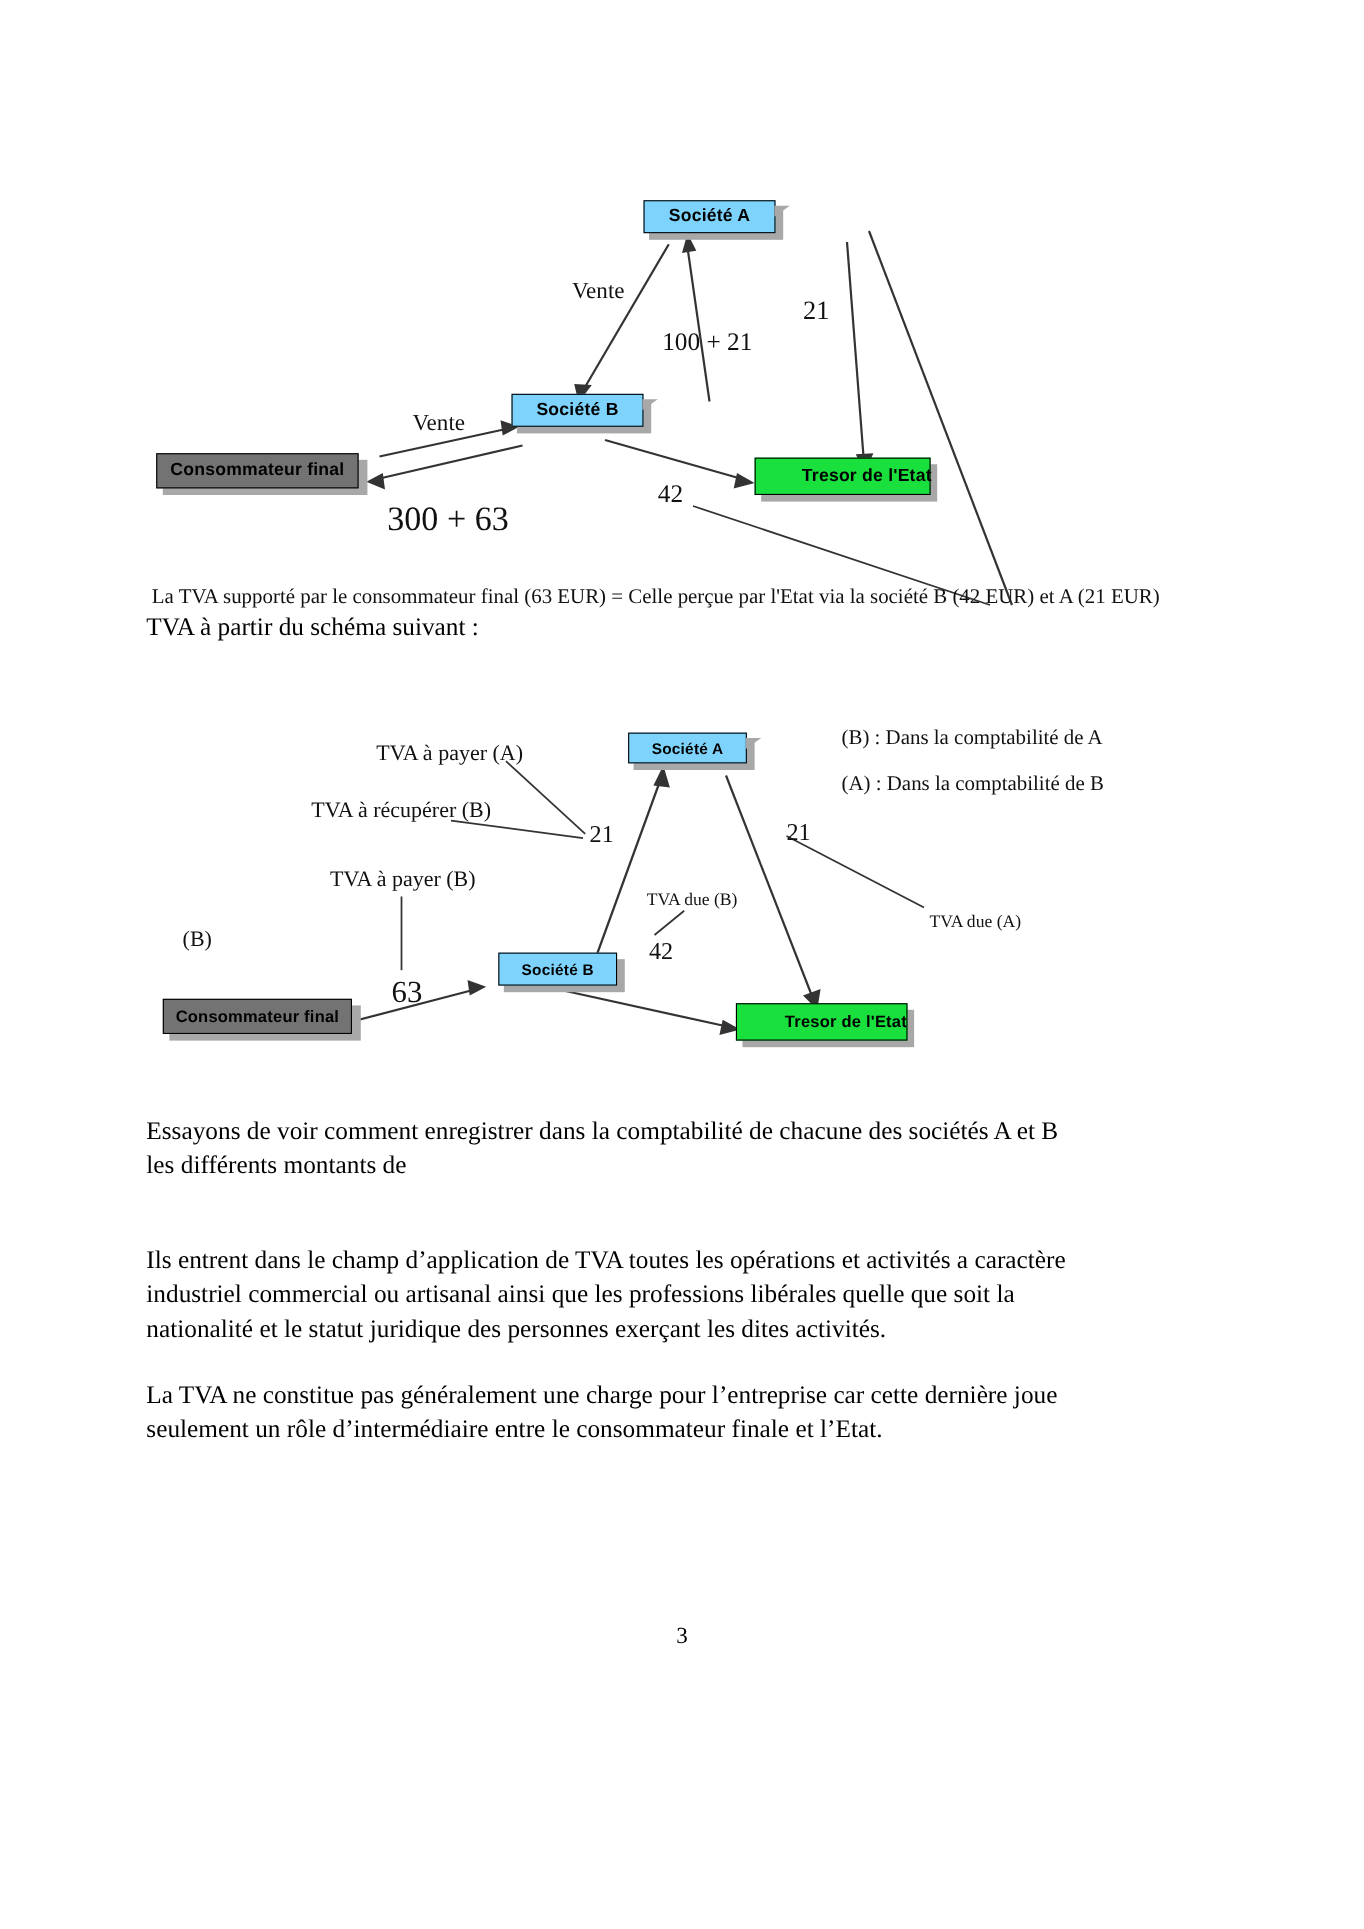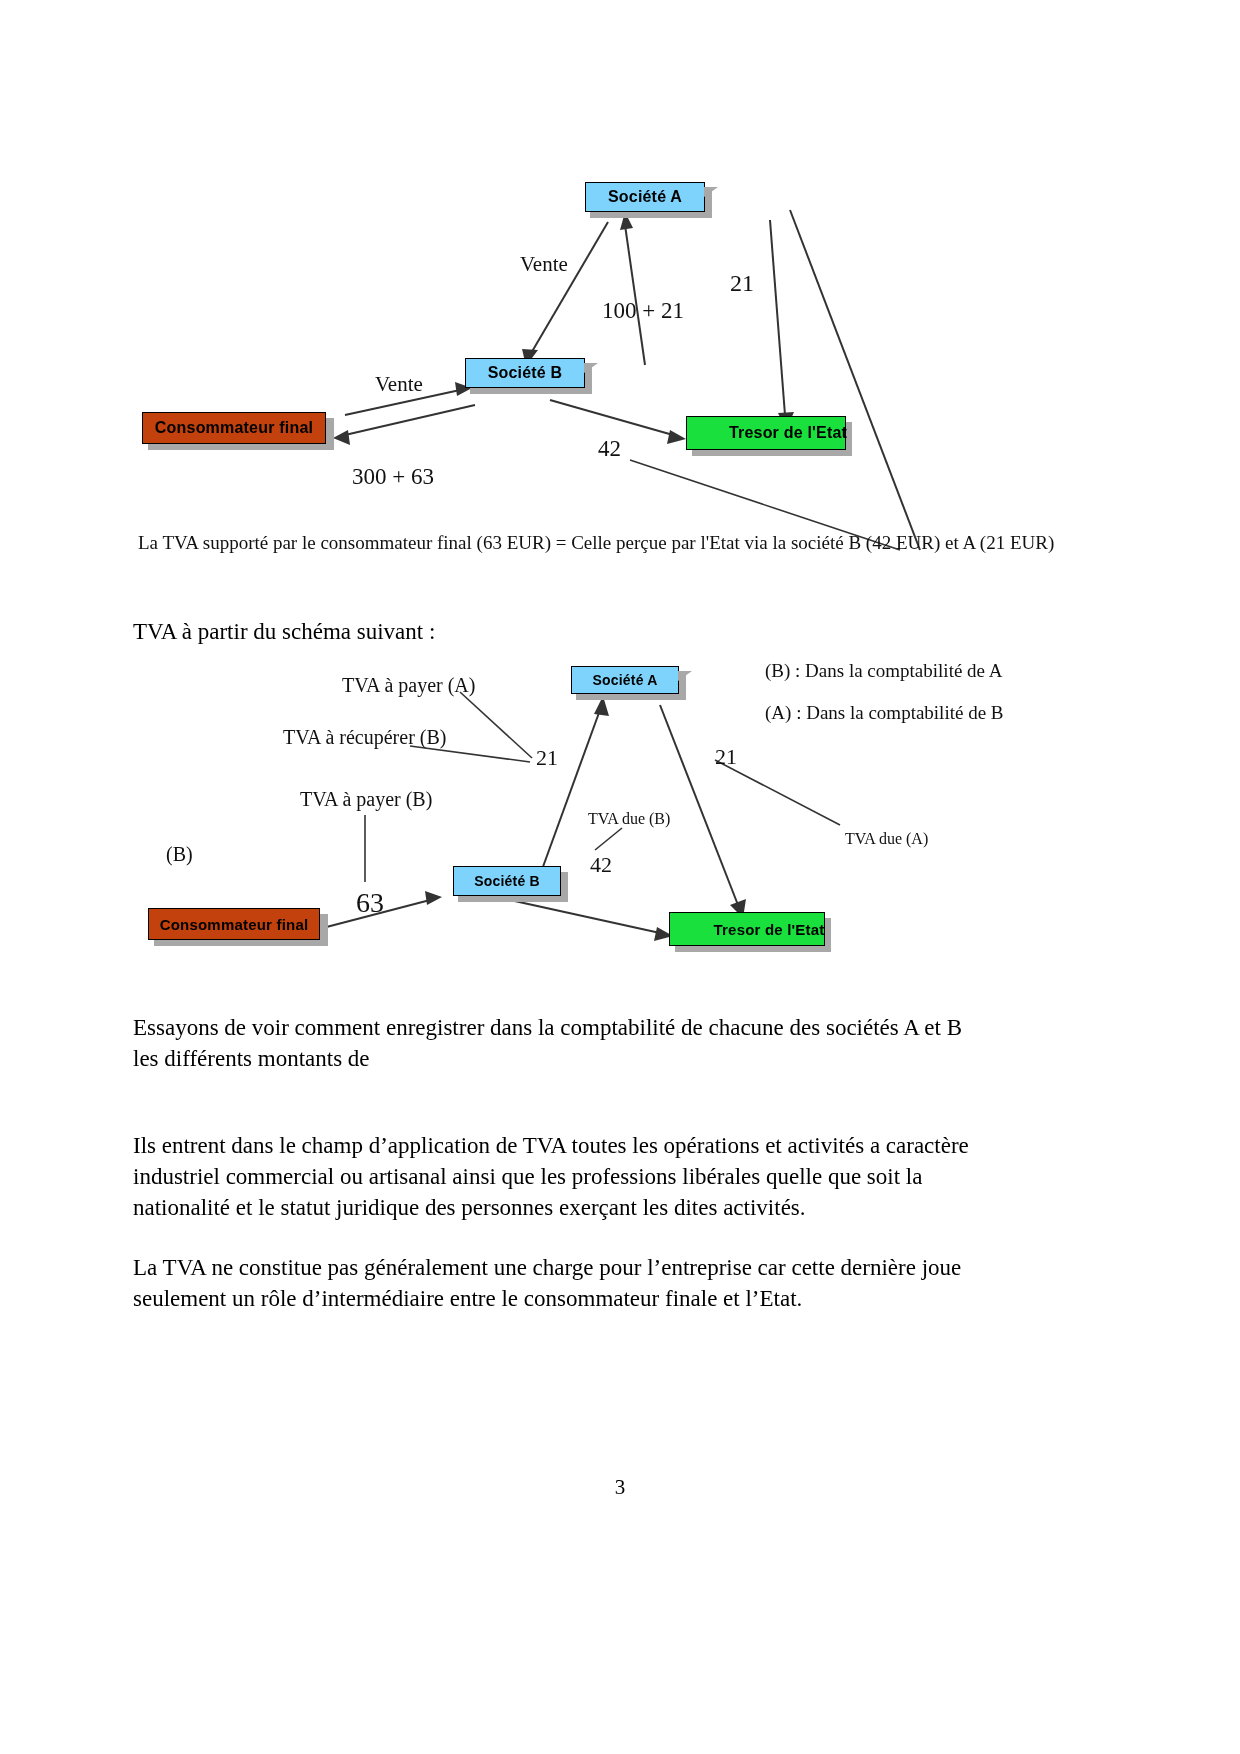--- a/index.html
+++ b/index.html
@@ -39,7 +39,7 @@
   }
   .node.cyan  { background: #7dd3fc; }
   .node.green { background: #19e03c; padding-left: 44px; }
-  .node.grey  { background: #c2410c; }
+  .node.grey  { background: #737373; }
   .node .shadow-tail {
     position: absolute;
     right: -14px;

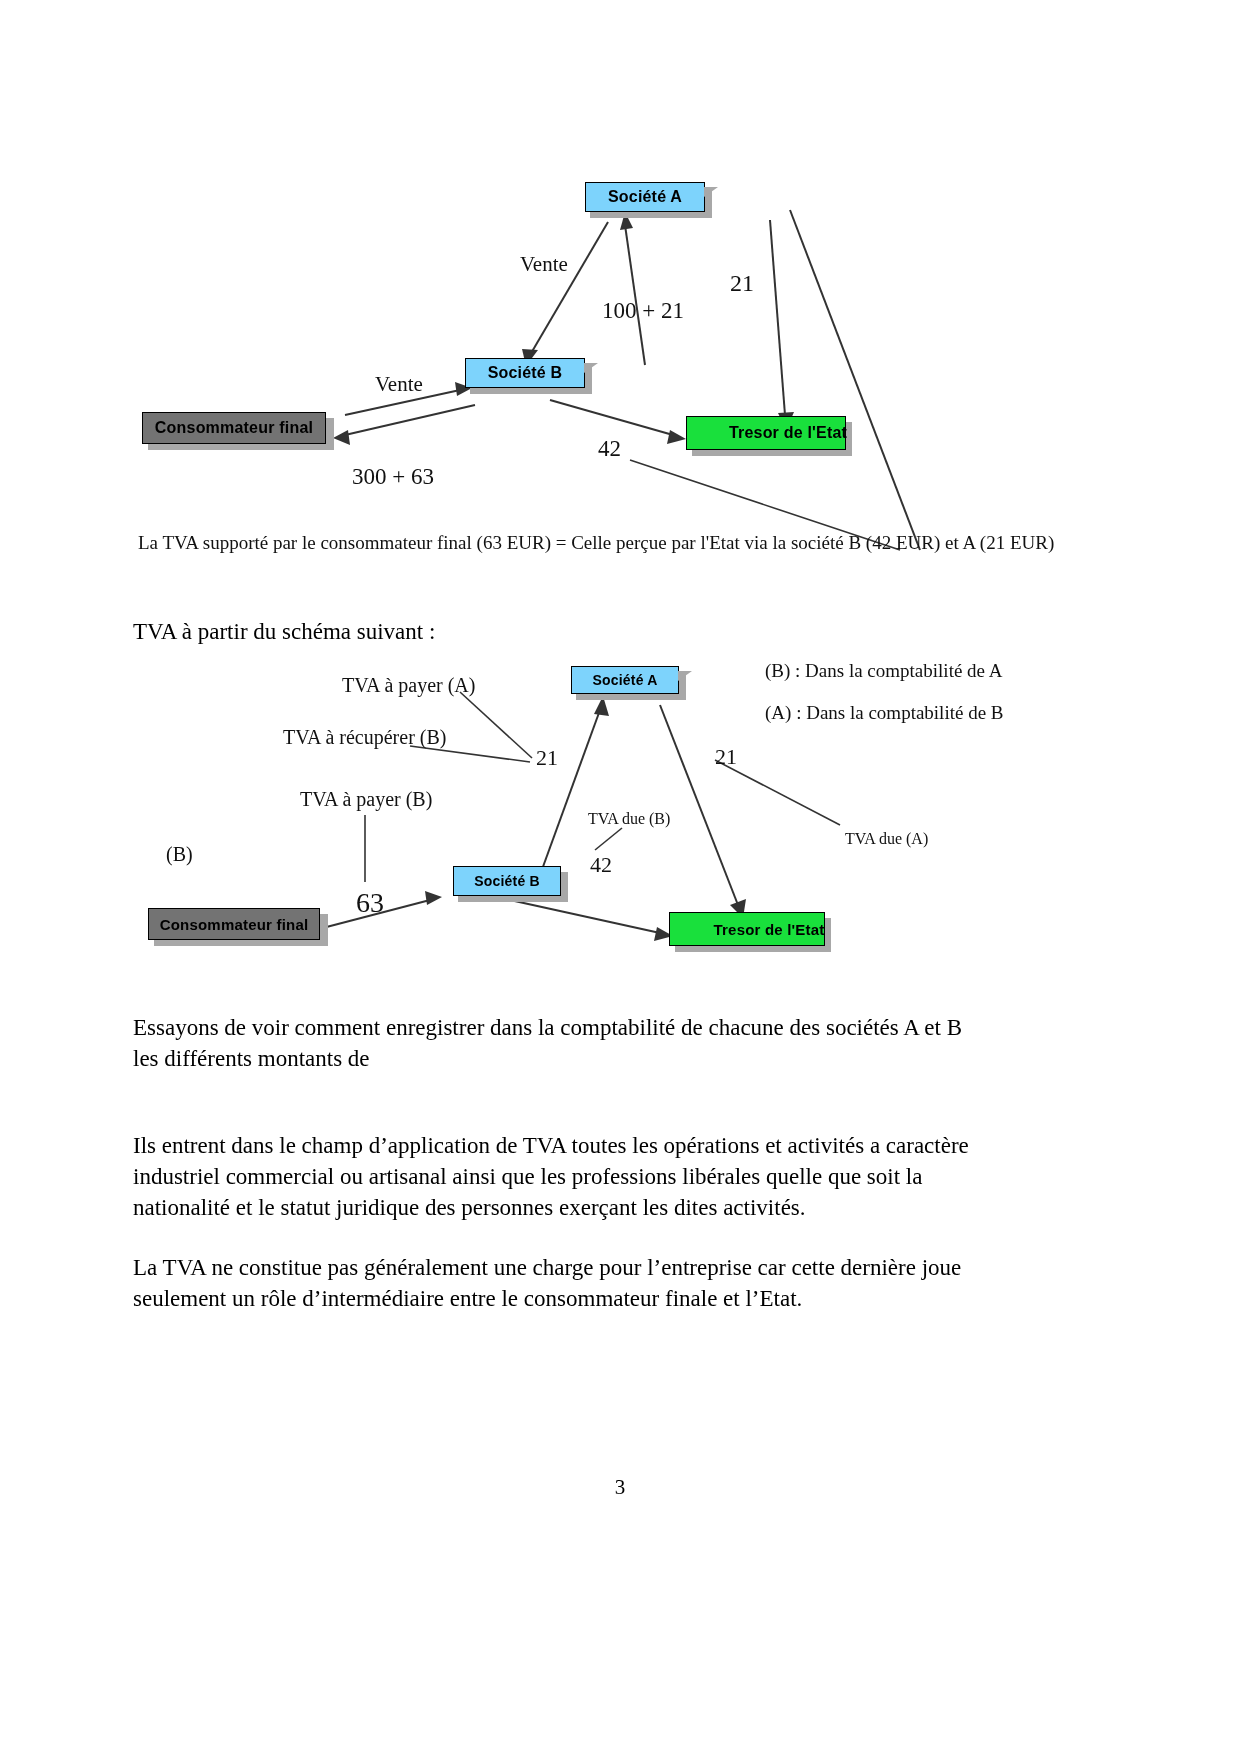--- a/index.html
+++ b/index.html
@@ -148,7 +148,7 @@
     <div class="dlabel" style="left:390px; top:102px; font-size:21px;">Vente</div>
     <div class="dlabel" style="left:472px; top:148px; font-size:23px;">100 + 21</div>
     <div class="dlabel" style="left:245px; top:222px; font-size:21px;">Vente</div>
-    <div class="dlabel" style="left:222px; top:314px; font-size:23px;">300 + 63</div>
+    <div class="dlabel" style="left:222px; top:304px; font-size:31px;">300 + 63</div>
     <div class="dlabel" style="left:600px; top:120px; font-size:24px;">21</div>
     <div class="dlabel" style="left:468px; top:286px; font-size:23px;">42</div>
 

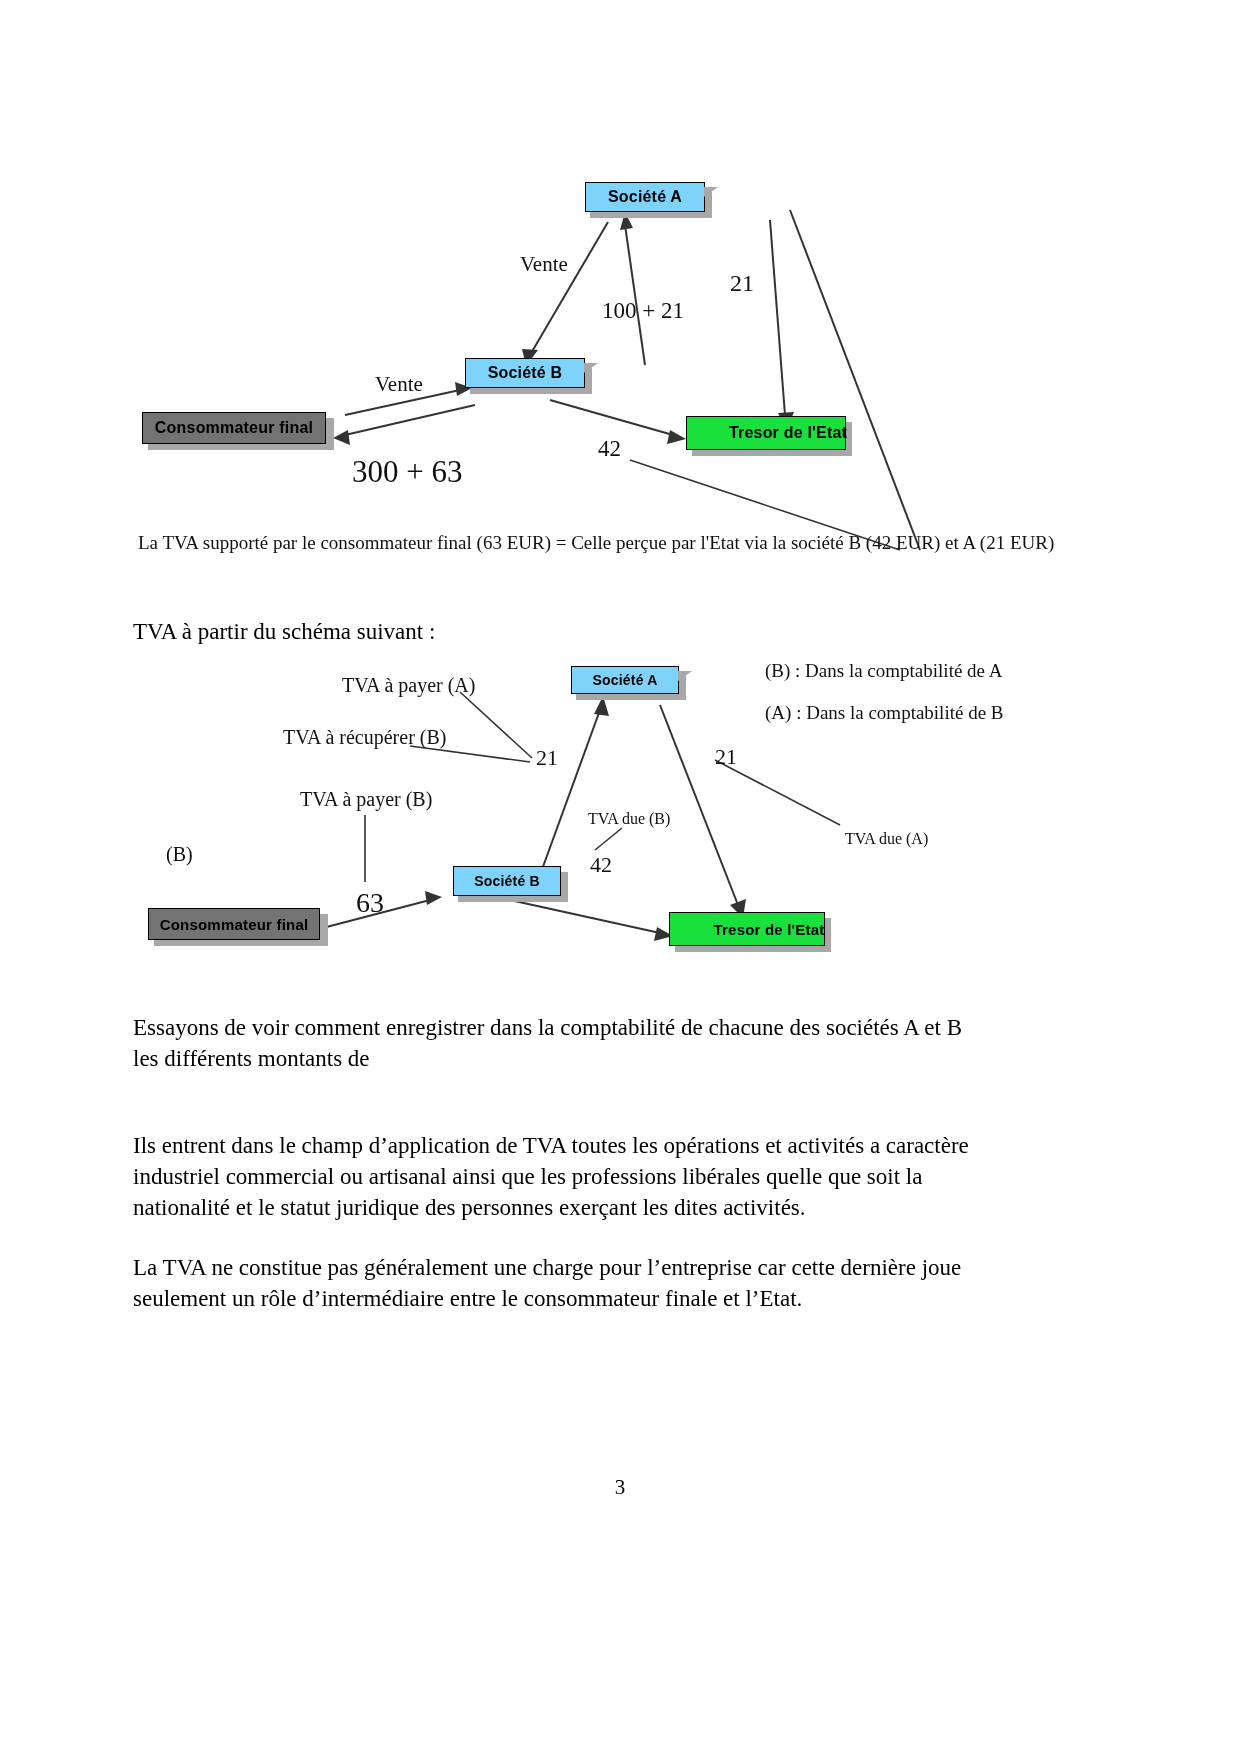--- a/index.html
+++ b/index.html
@@ -155,7 +155,7 @@
     <div class="caption-line" style="left:8px; top:382px;">La TVA supporté par le consommateur final (63 EUR) = Celle perçue par l'Etat via la société B (42 EUR) et A (21 EUR)</div>
   </div>
 
-  <div class="para" style="left:133px; top:616px; width:800px;">TVA à partir du schéma suivant :</div>
+  <div class="para" style="left:133px; top:554px; width:800px;">TVA à partir du schéma suivant :</div>
 
   <div class="diagram" style="left:140px; top:650px; width:900px; height:330px;">
 

